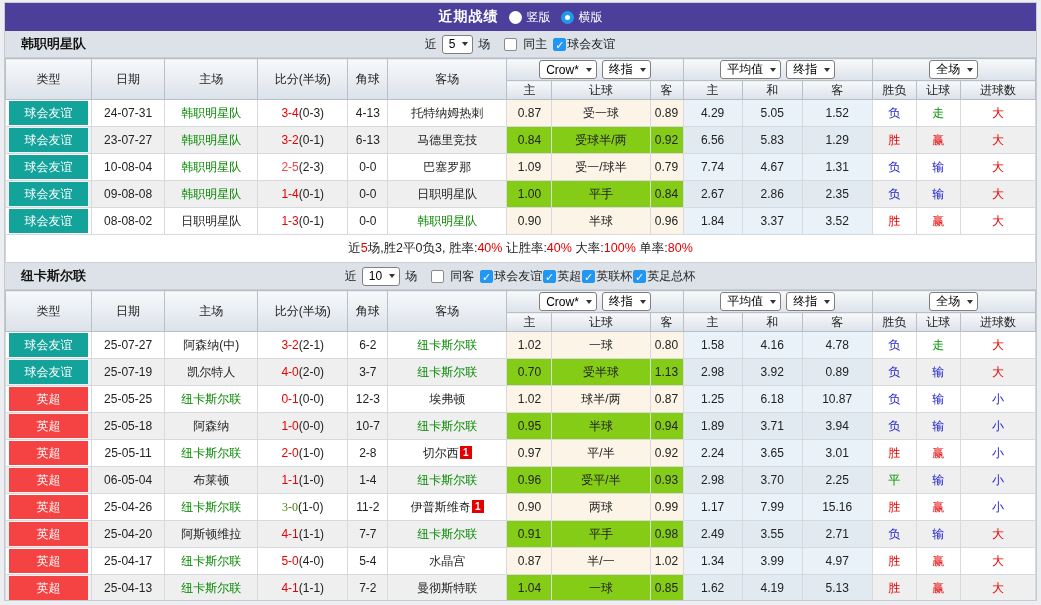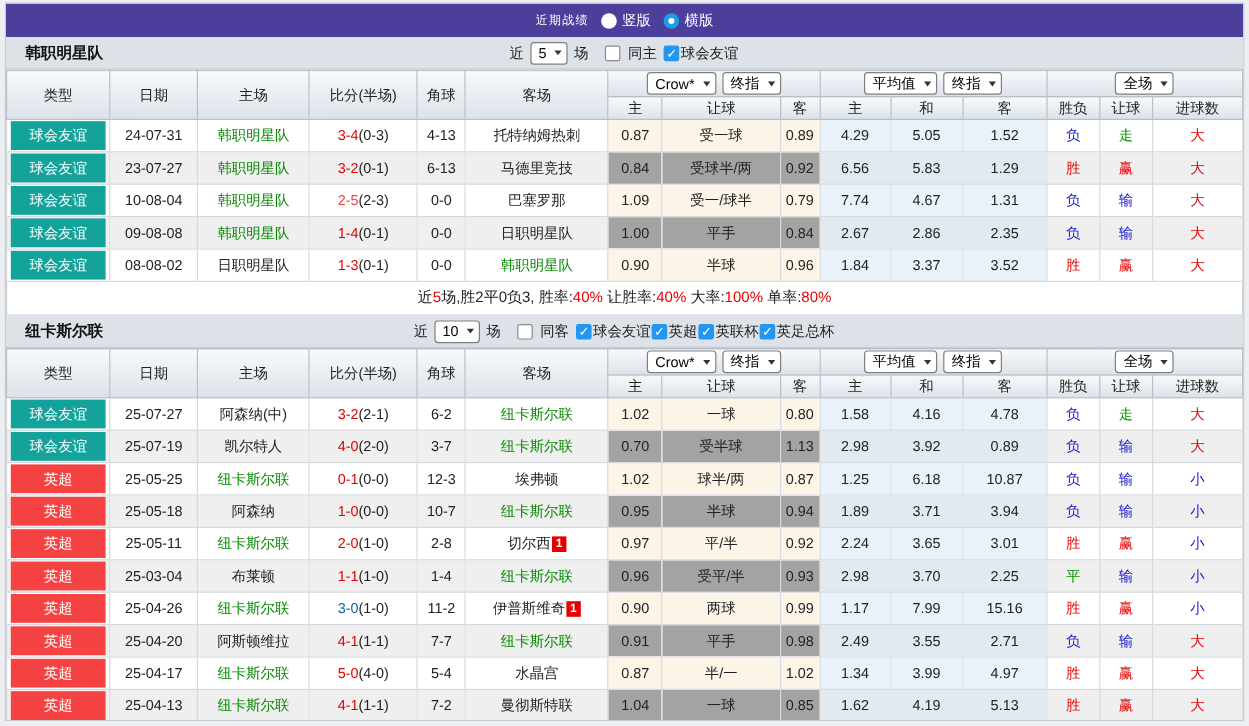--- a/index.html
+++ b/index.html
@@ -9,7 +9,7 @@
 
   
   .titlebar{height:28px;background:#4b3f9b;color:#fff;display:flex;align-items:center;justify-content:center;gap:10px;}
-  .titlebar .ttl{font-size:10px;font-weight:normal;letter-spacing:1px;}
+  .titlebar .ttl{font-size:14px;font-weight:bold;letter-spacing:1px;}
   .radio-group{display:flex;align-items:center;gap:5px;font-size:12px;}
   .radio{width:13px;height:13px;border-radius:50%;background:#fff;box-sizing:border-box;display:inline-block;}
   .radio.on{border:4px solid #1e9be9;}

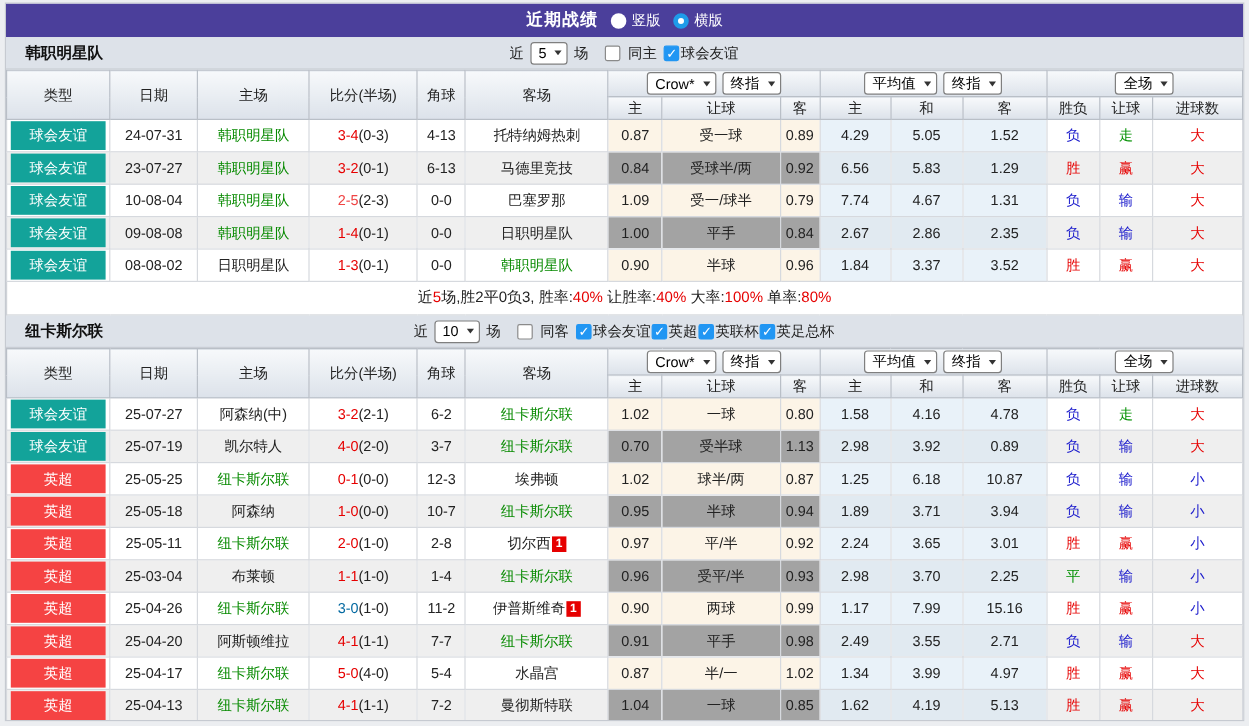--- a/index.html
+++ b/index.html
@@ -35,7 +35,7 @@
   tbody td{border:1px solid #d6d9de;text-align:center;font-size:12px;color:#222;height:26px;padding:0 2px;white-space:nowrap;overflow:hidden;background:#fff;}
   tbody tr.alt td{background:#efefef;}
   tbody td.cream{background:#fcf4e7;}
-  tbody tr.alt td.cream{background:#a3a3a3;}
+  tbody tr.alt td.cream{background:#84cc16;}
   tbody td.blue{background:#e9f2f9;}
   tbody tr.alt td.blue{background:#e1eaf1;}
   .typebox{height:24px;line-height:24px;margin:1px 1px;color:#fff;font-size:12px;}

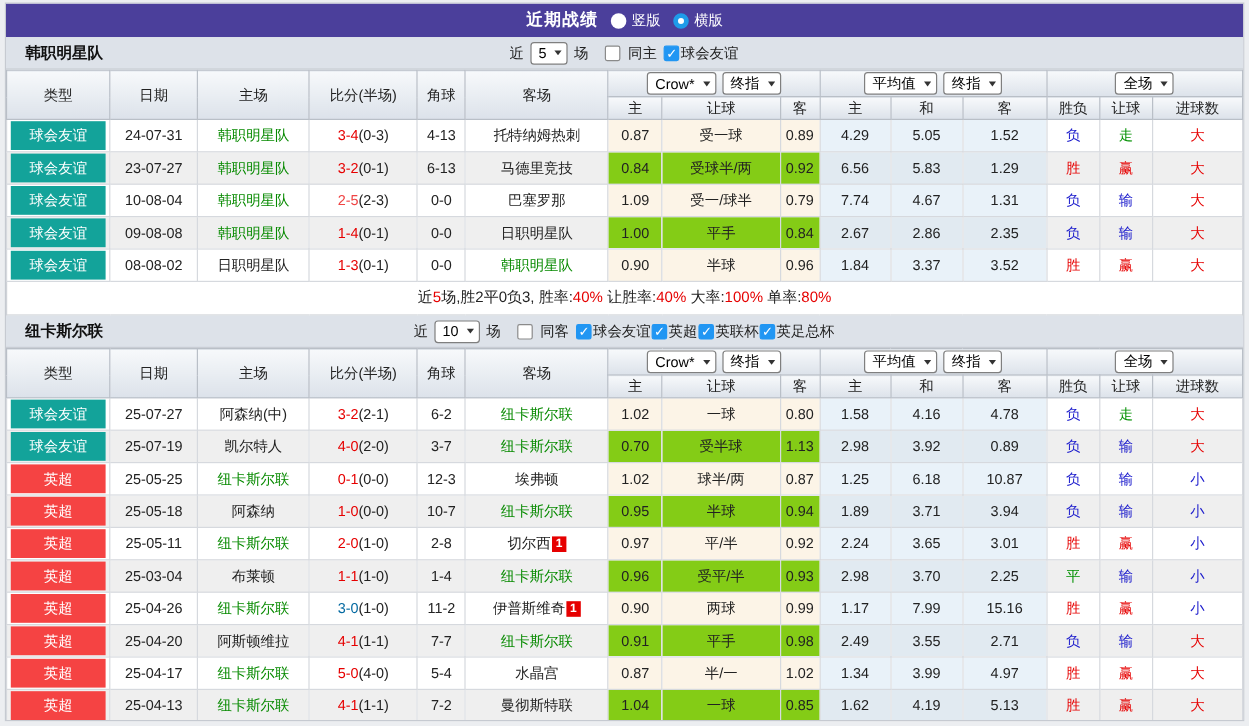--- a/index.html
+++ b/index.html
@@ -456,7 +456,7 @@
             <td>
               <div class="typebox" style="background: rgb(245, 67, 67);">英超</div>
             </td>
-            <td>25-03-04</td>
+            <td>06-05-04</td>
             <td><span>布莱顿</span></td>
             <td><span style="color: rgb(230, 0, 0);">1-1</span><span>(1-0)</span></td>
             <td>1-4</td>

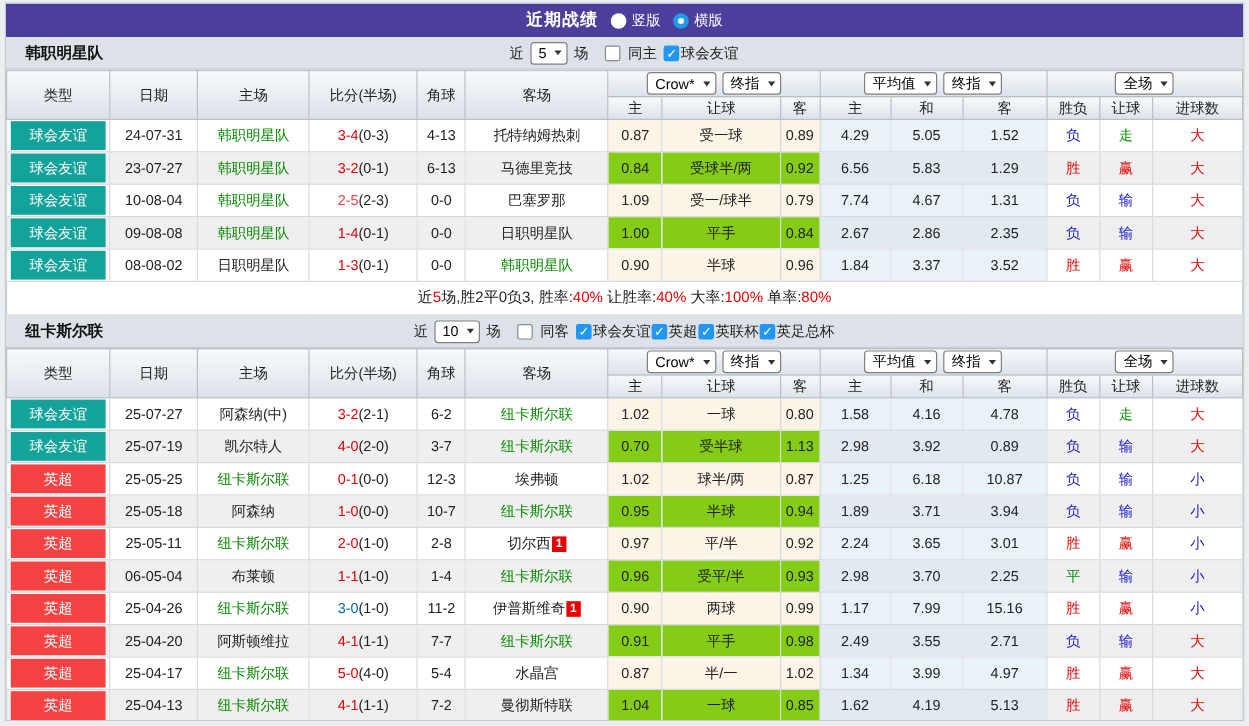--- a/index.html
+++ b/index.html
@@ -477,7 +477,7 @@
             </td>
             <td>25-04-26</td>
             <td><span style="color: rgb(7, 138, 0);">纽卡斯尔联</span></td>
-            <td><span style="color: #0369a1;">3-0</span><span>(1-0)</span></td>
+            <td><span style="color: #4d7c0f; font-family: Liberation Serif, serif;">3-0</span><span>(1-0)</span></td>
             <td>11-2</td>
             <td><span>伊普斯维奇</span><span class="badge" style="background: rgb(230, 0, 0);">1</span></td>
             <td class="cream">0.90</td>

